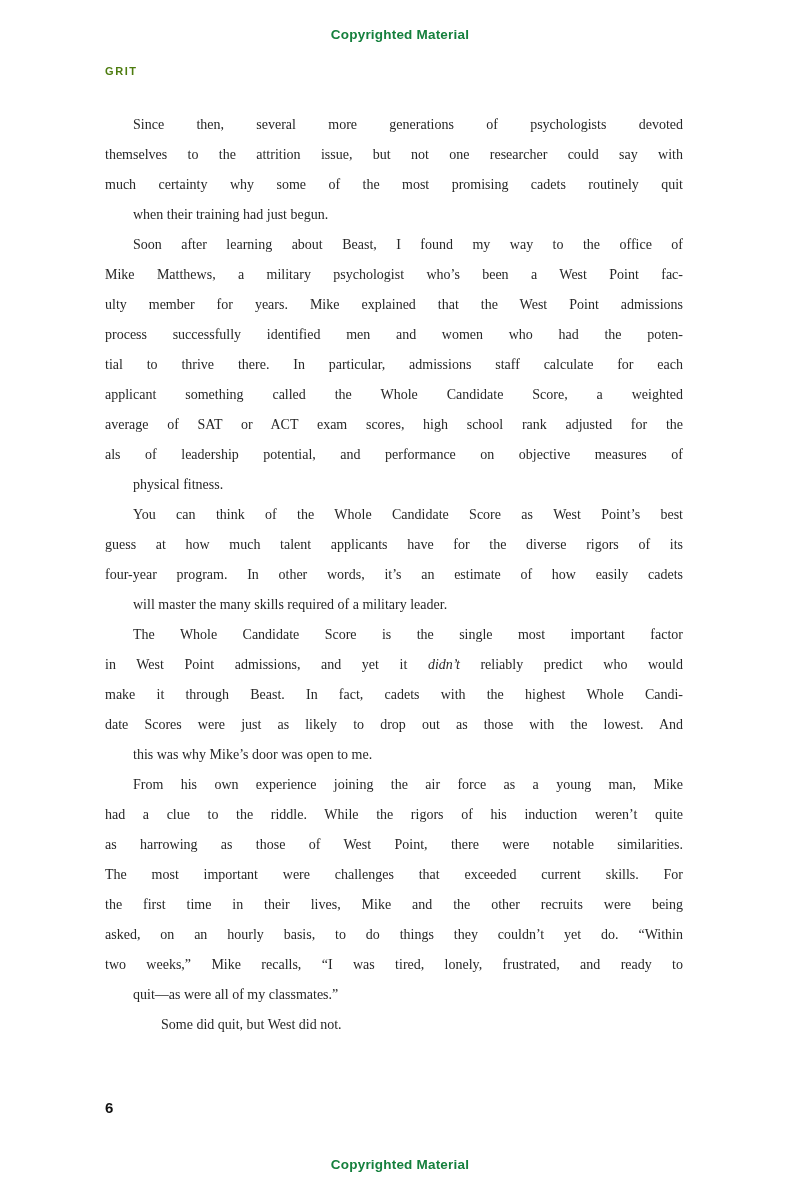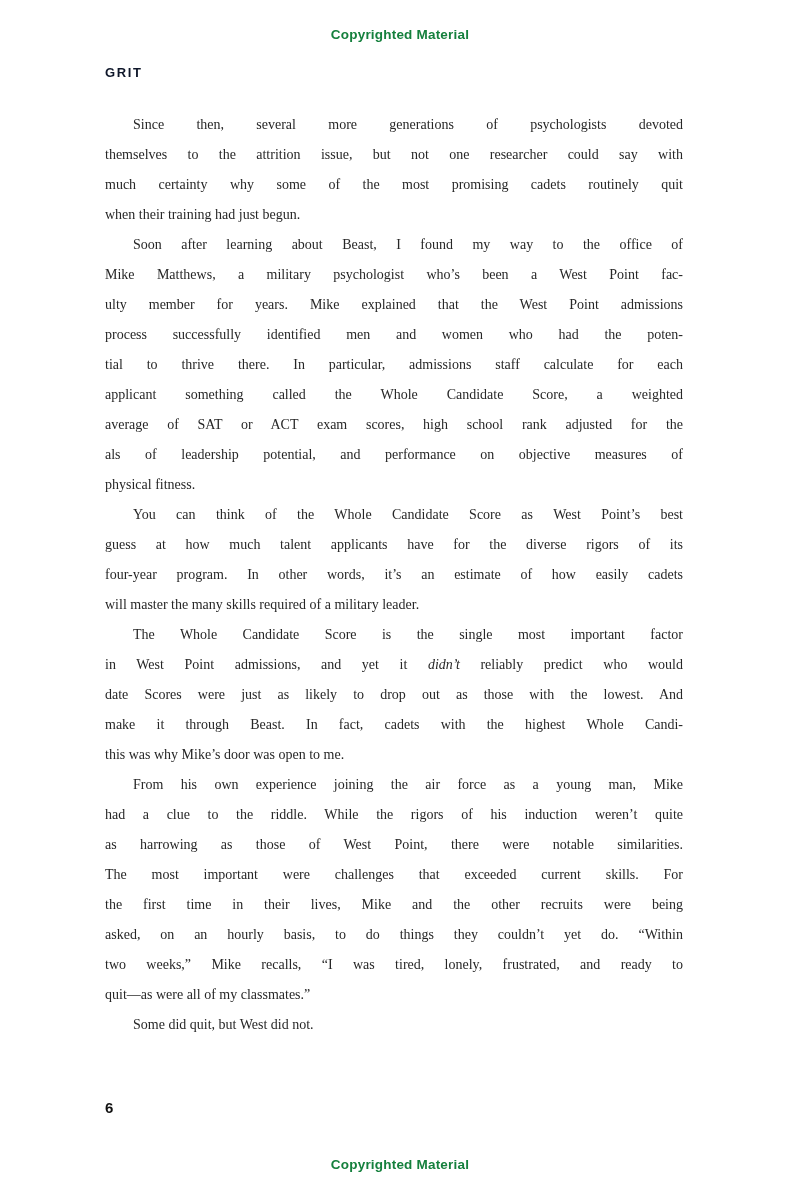--- a/index.html
+++ b/index.html
@@ -33,9 +33,9 @@
     top: 65px;
     font-family: "Liberation Sans", sans-serif;
     font-weight: 700;
-    font-size: 13px;
+    font-size: 11px;
     letter-spacing: 1.6px;
-    color: #0f172a;
+    color: #4d7c0f;
   }
   .body-text {
     position: absolute;

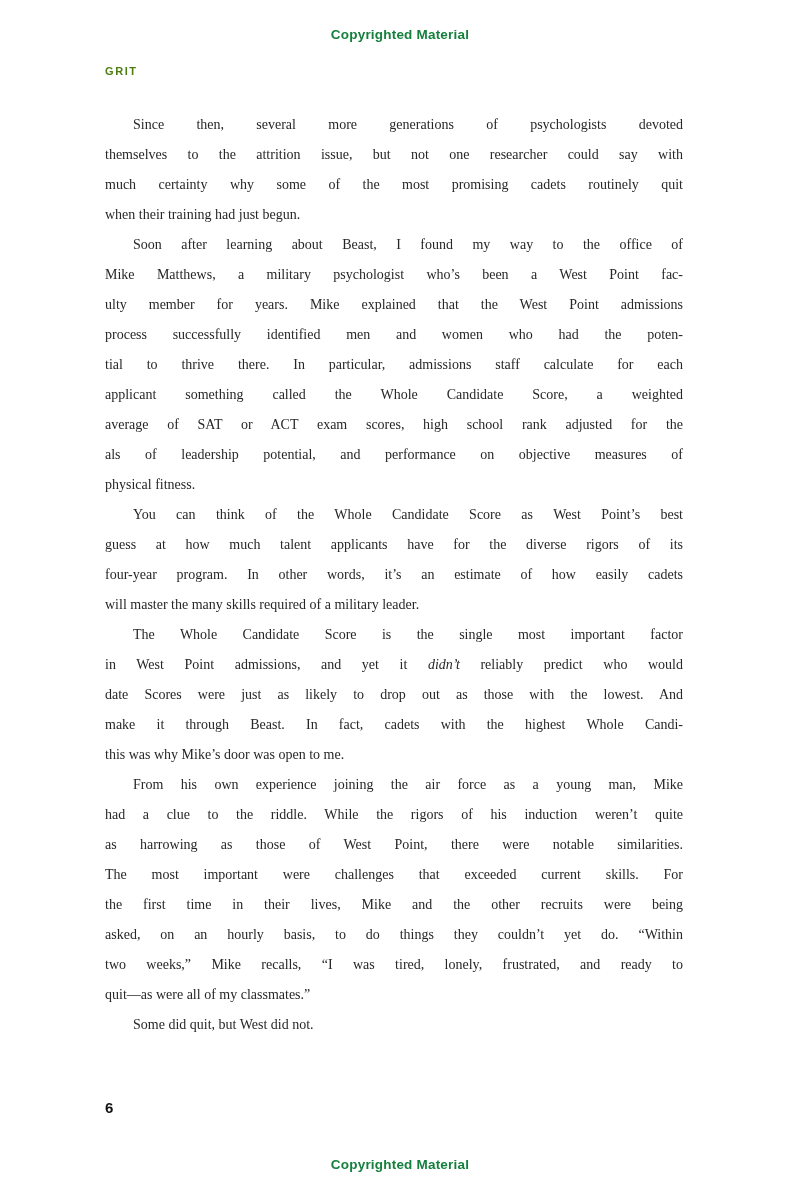--- a/index.html
+++ b/index.html
@@ -53,7 +53,7 @@
     height: 30px;
     white-space: normal;
   }
-  .line.end { text-align-last: left; }
+  .line.end { text-align-last: left; margin-left: 28px; }
   .line.indent { text-indent: 28px; }
   .italic { font-style: italic; }
   .page-number {

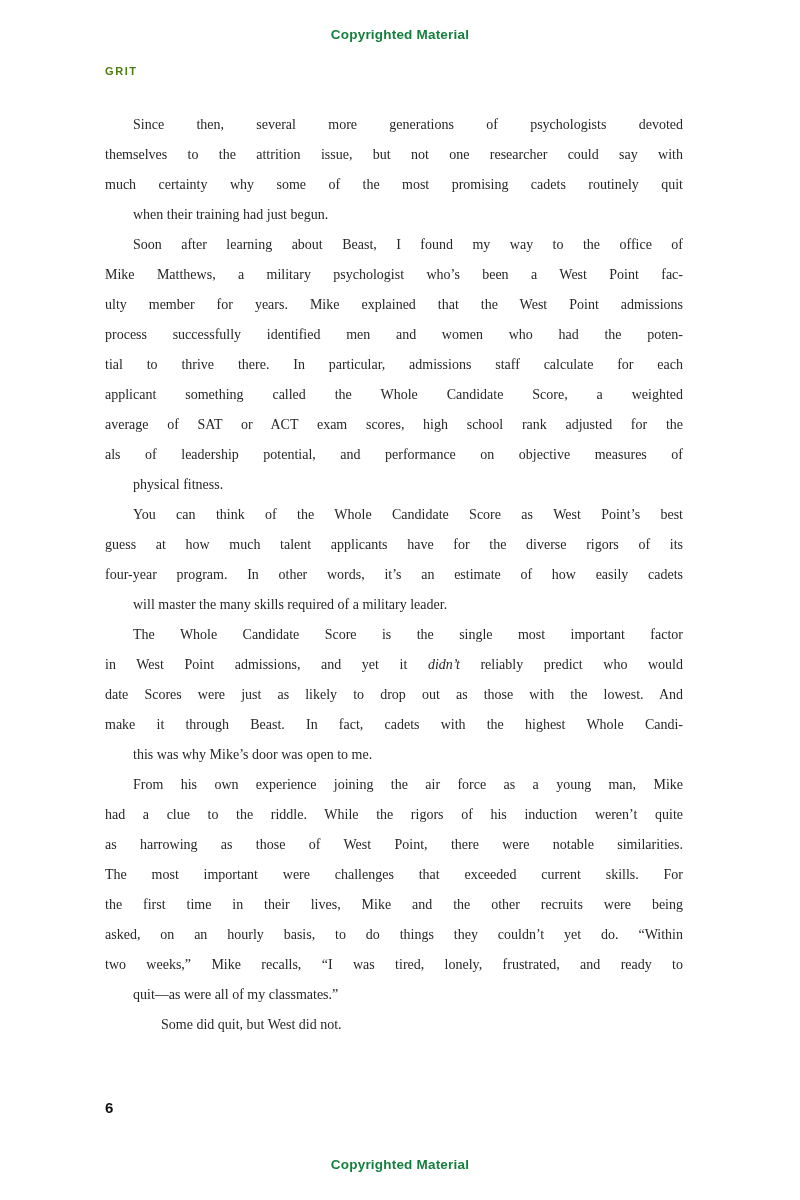--- a/index.html
+++ b/index.html
@@ -94,8 +94,8 @@
       <div class="line end"><span>will master the many skills required of a military leader.</span></div>
       <div class="line indent"><span>The Whole Candidate Score is the single most important factor</span></div>
       <div class="line"><span>in West Point admissions, and yet it </span><span class="italic">didn’t</span><span> reliably predict who would</span></div>
+      <div class="line"><span>make it through Beast. In fact, cadets with the highest Whole Candi-</span></div>
       <div class="line"><span>date Scores were just as likely to drop out as those with the lowest. And</span></div>
-      <div class="line"><span>make it through Beast. In fact, cadets with the highest Whole Candi-</span></div>
       <div class="line end"><span>this was why Mike’s door was open to me.</span></div>
       <div class="line indent"><span>From his own experience joining the air force as a young man, Mike</span></div>
       <div class="line"><span>had a clue to the riddle. While the rigors of his induction weren’t quite</span></div>

